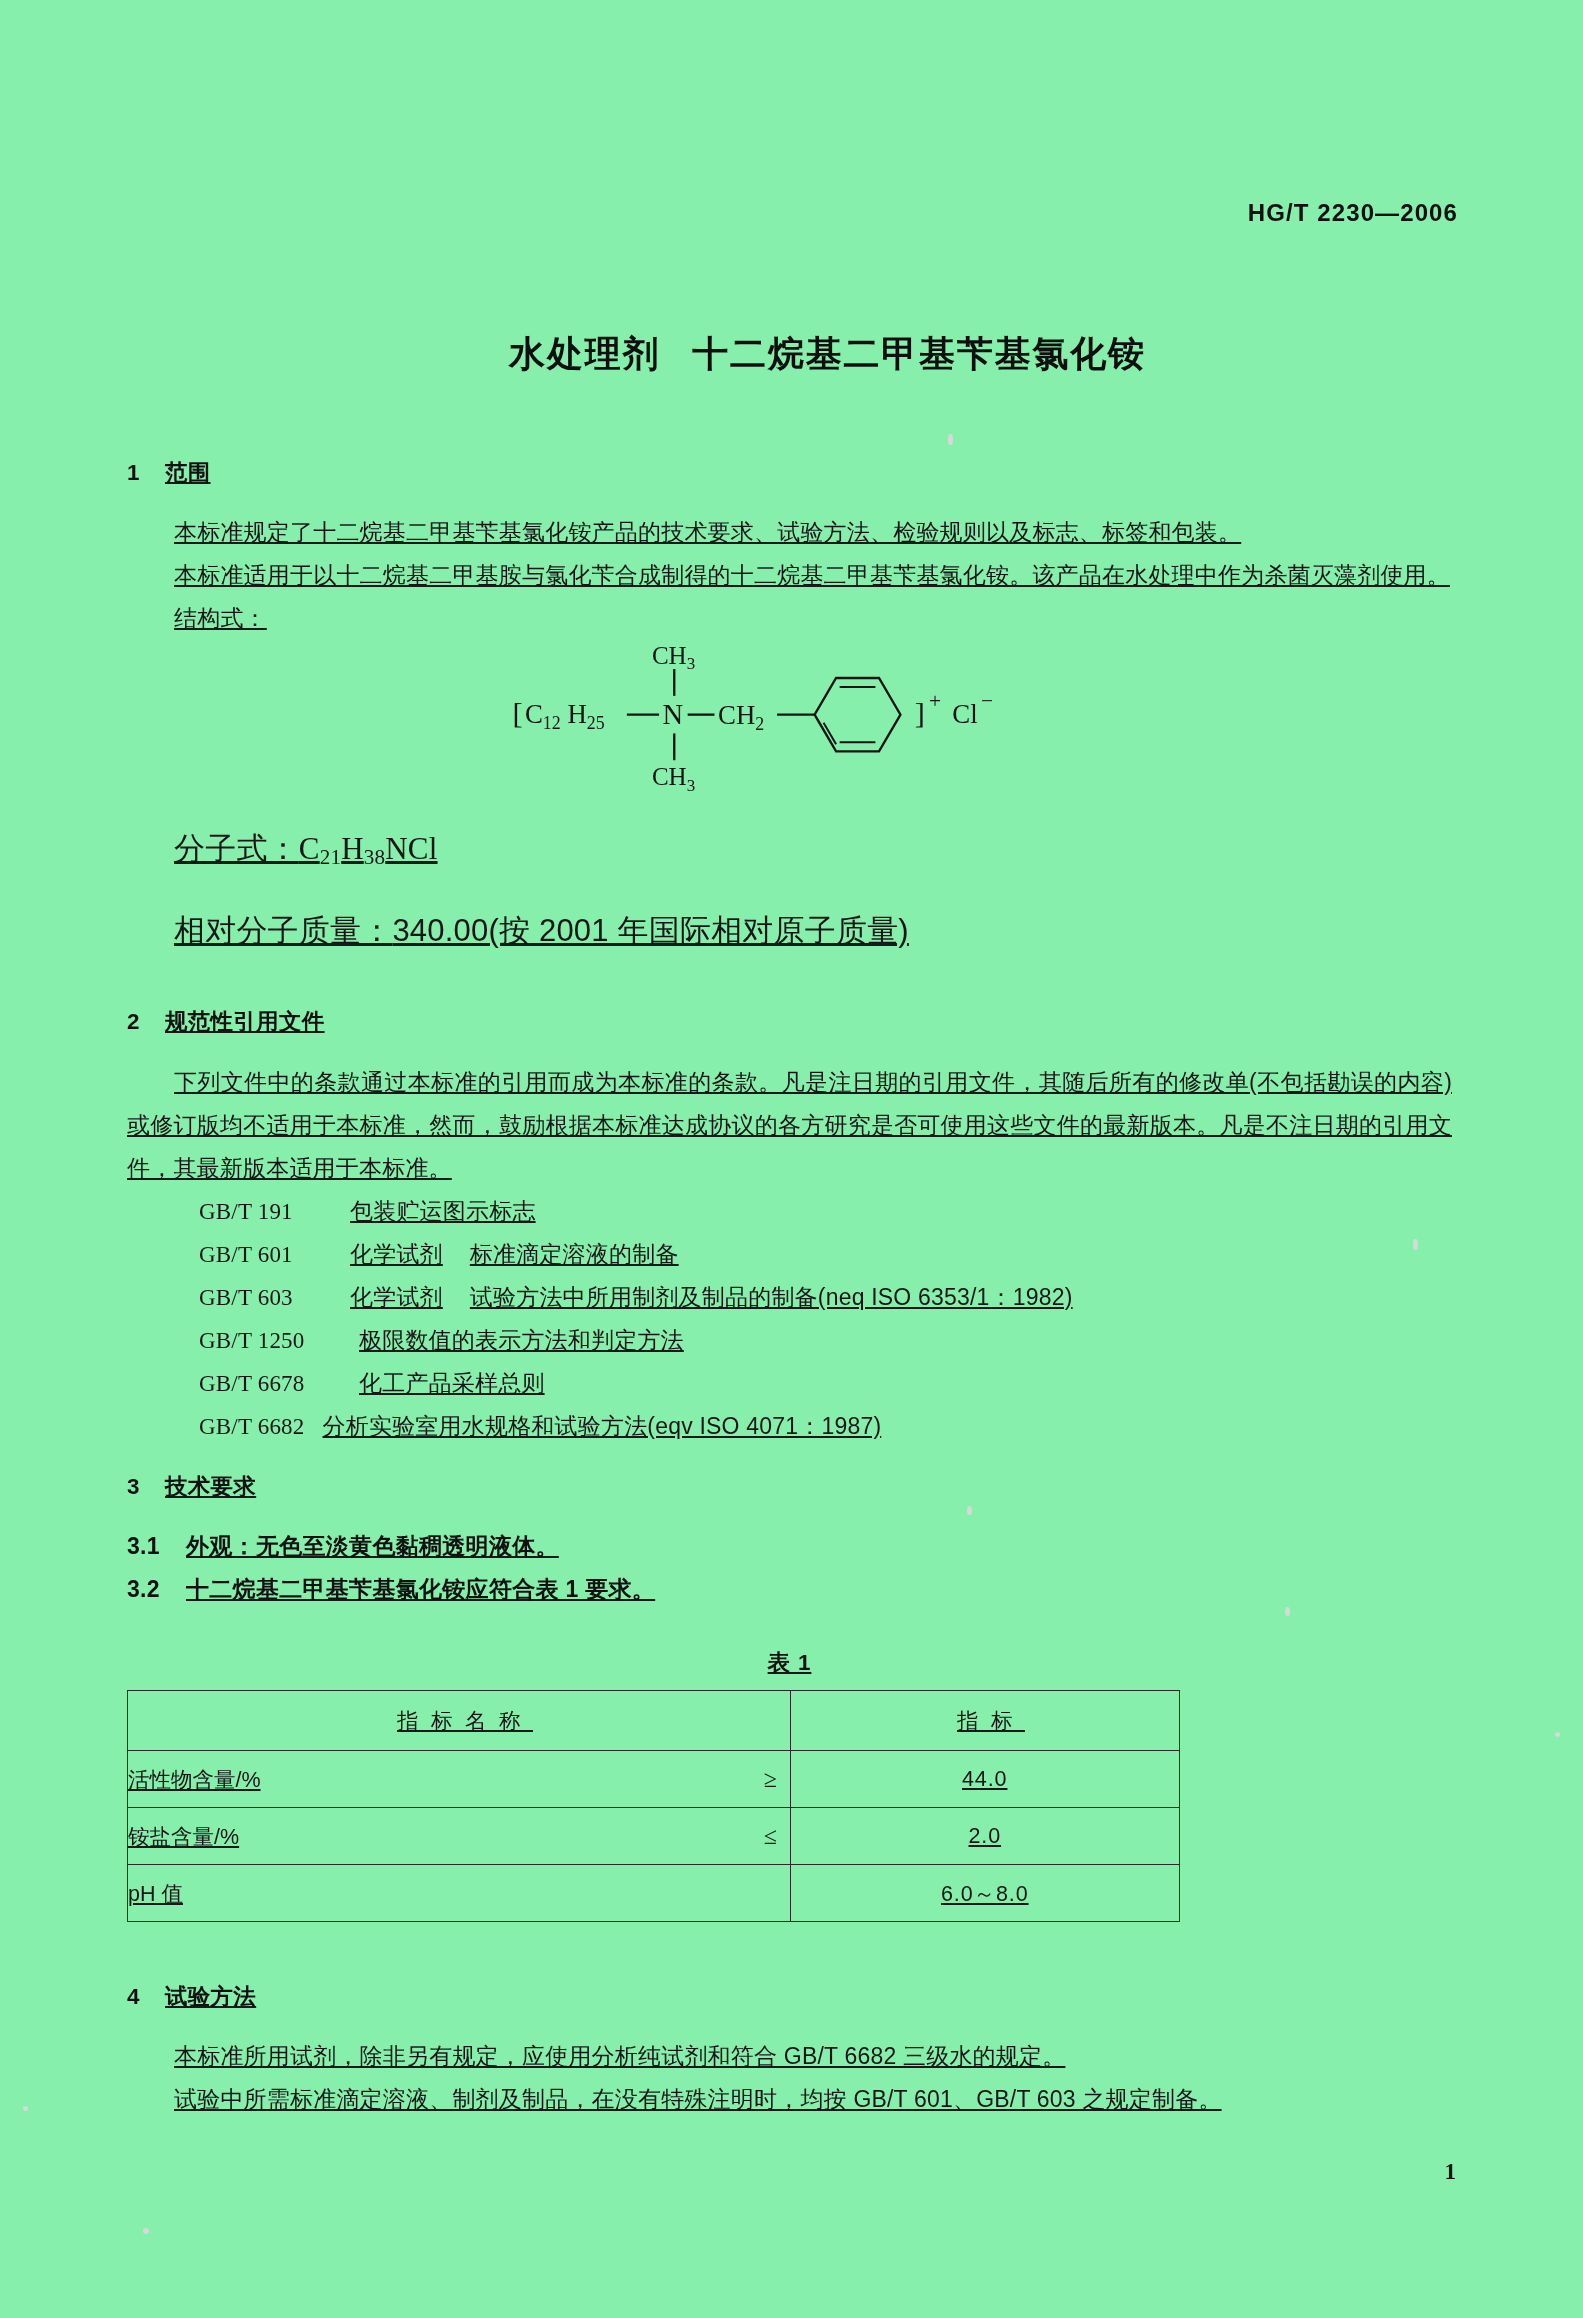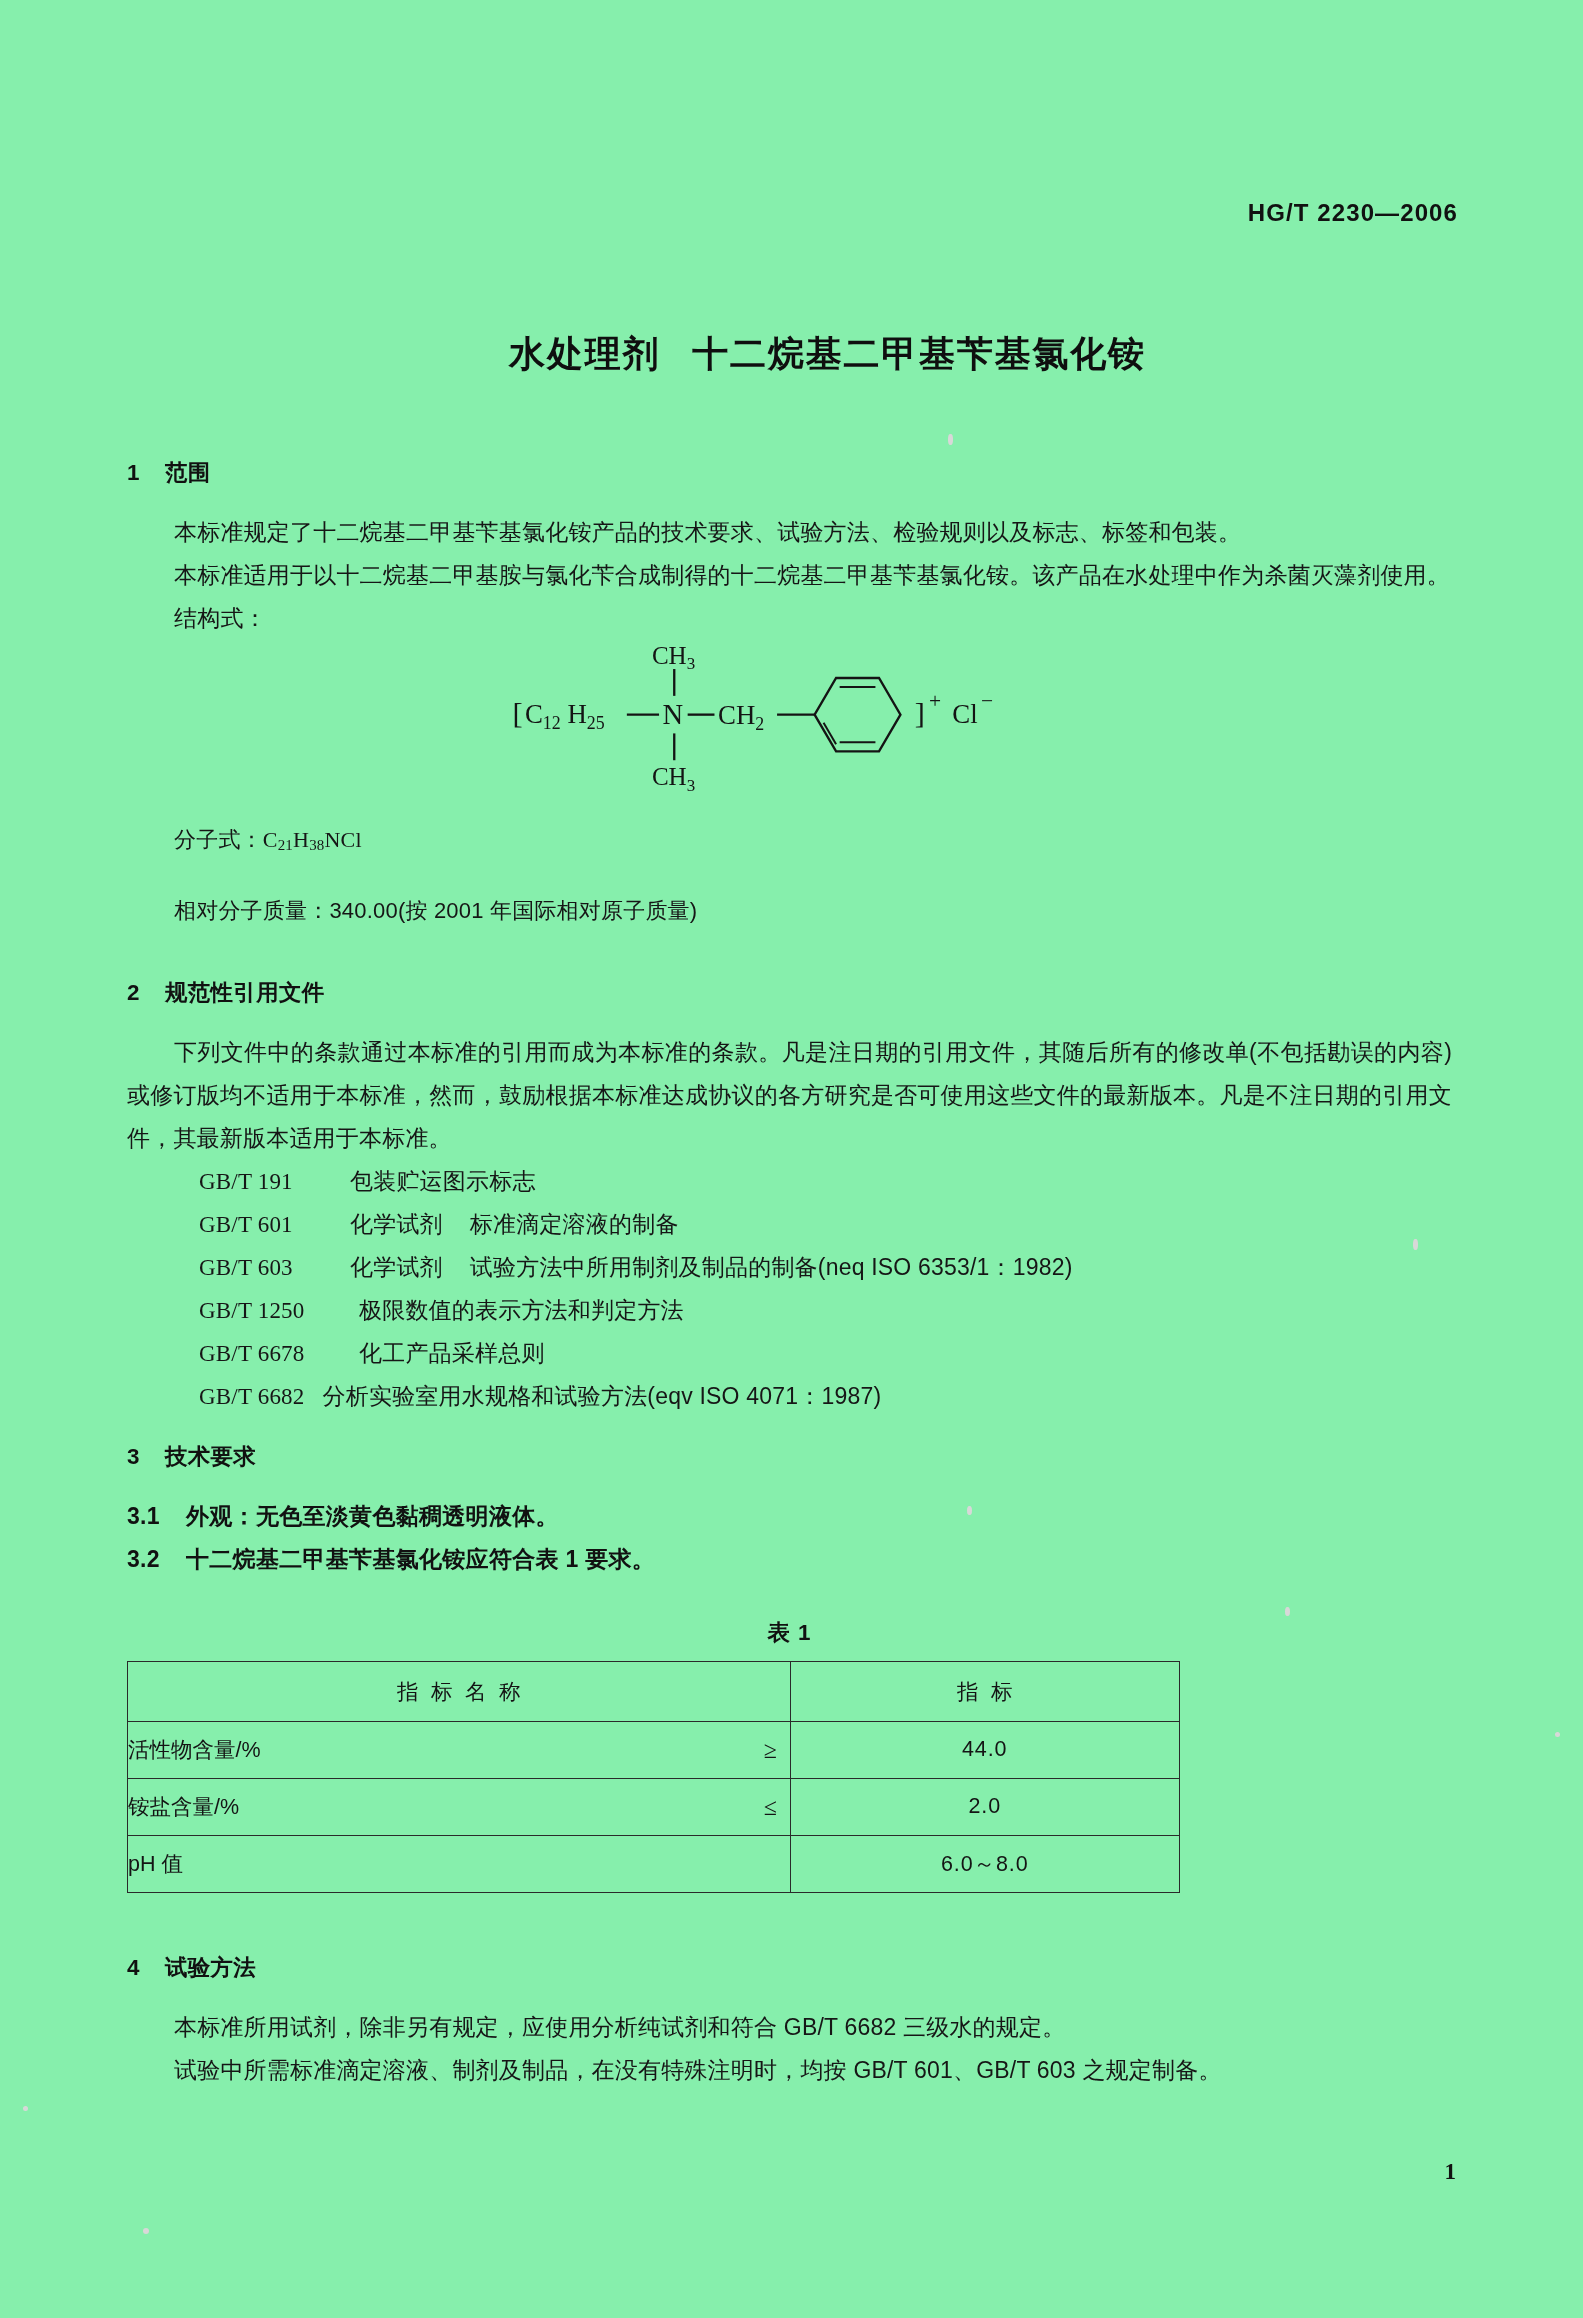--- a/index.html
+++ b/index.html
@@ -52,6 +52,7 @@
     left: 127px;
     top: 457px;
     width: 1325px;
+    text-decoration: underline;
   }
   .sec-head {
     font-family: "Liberation Sans", sans-serif;

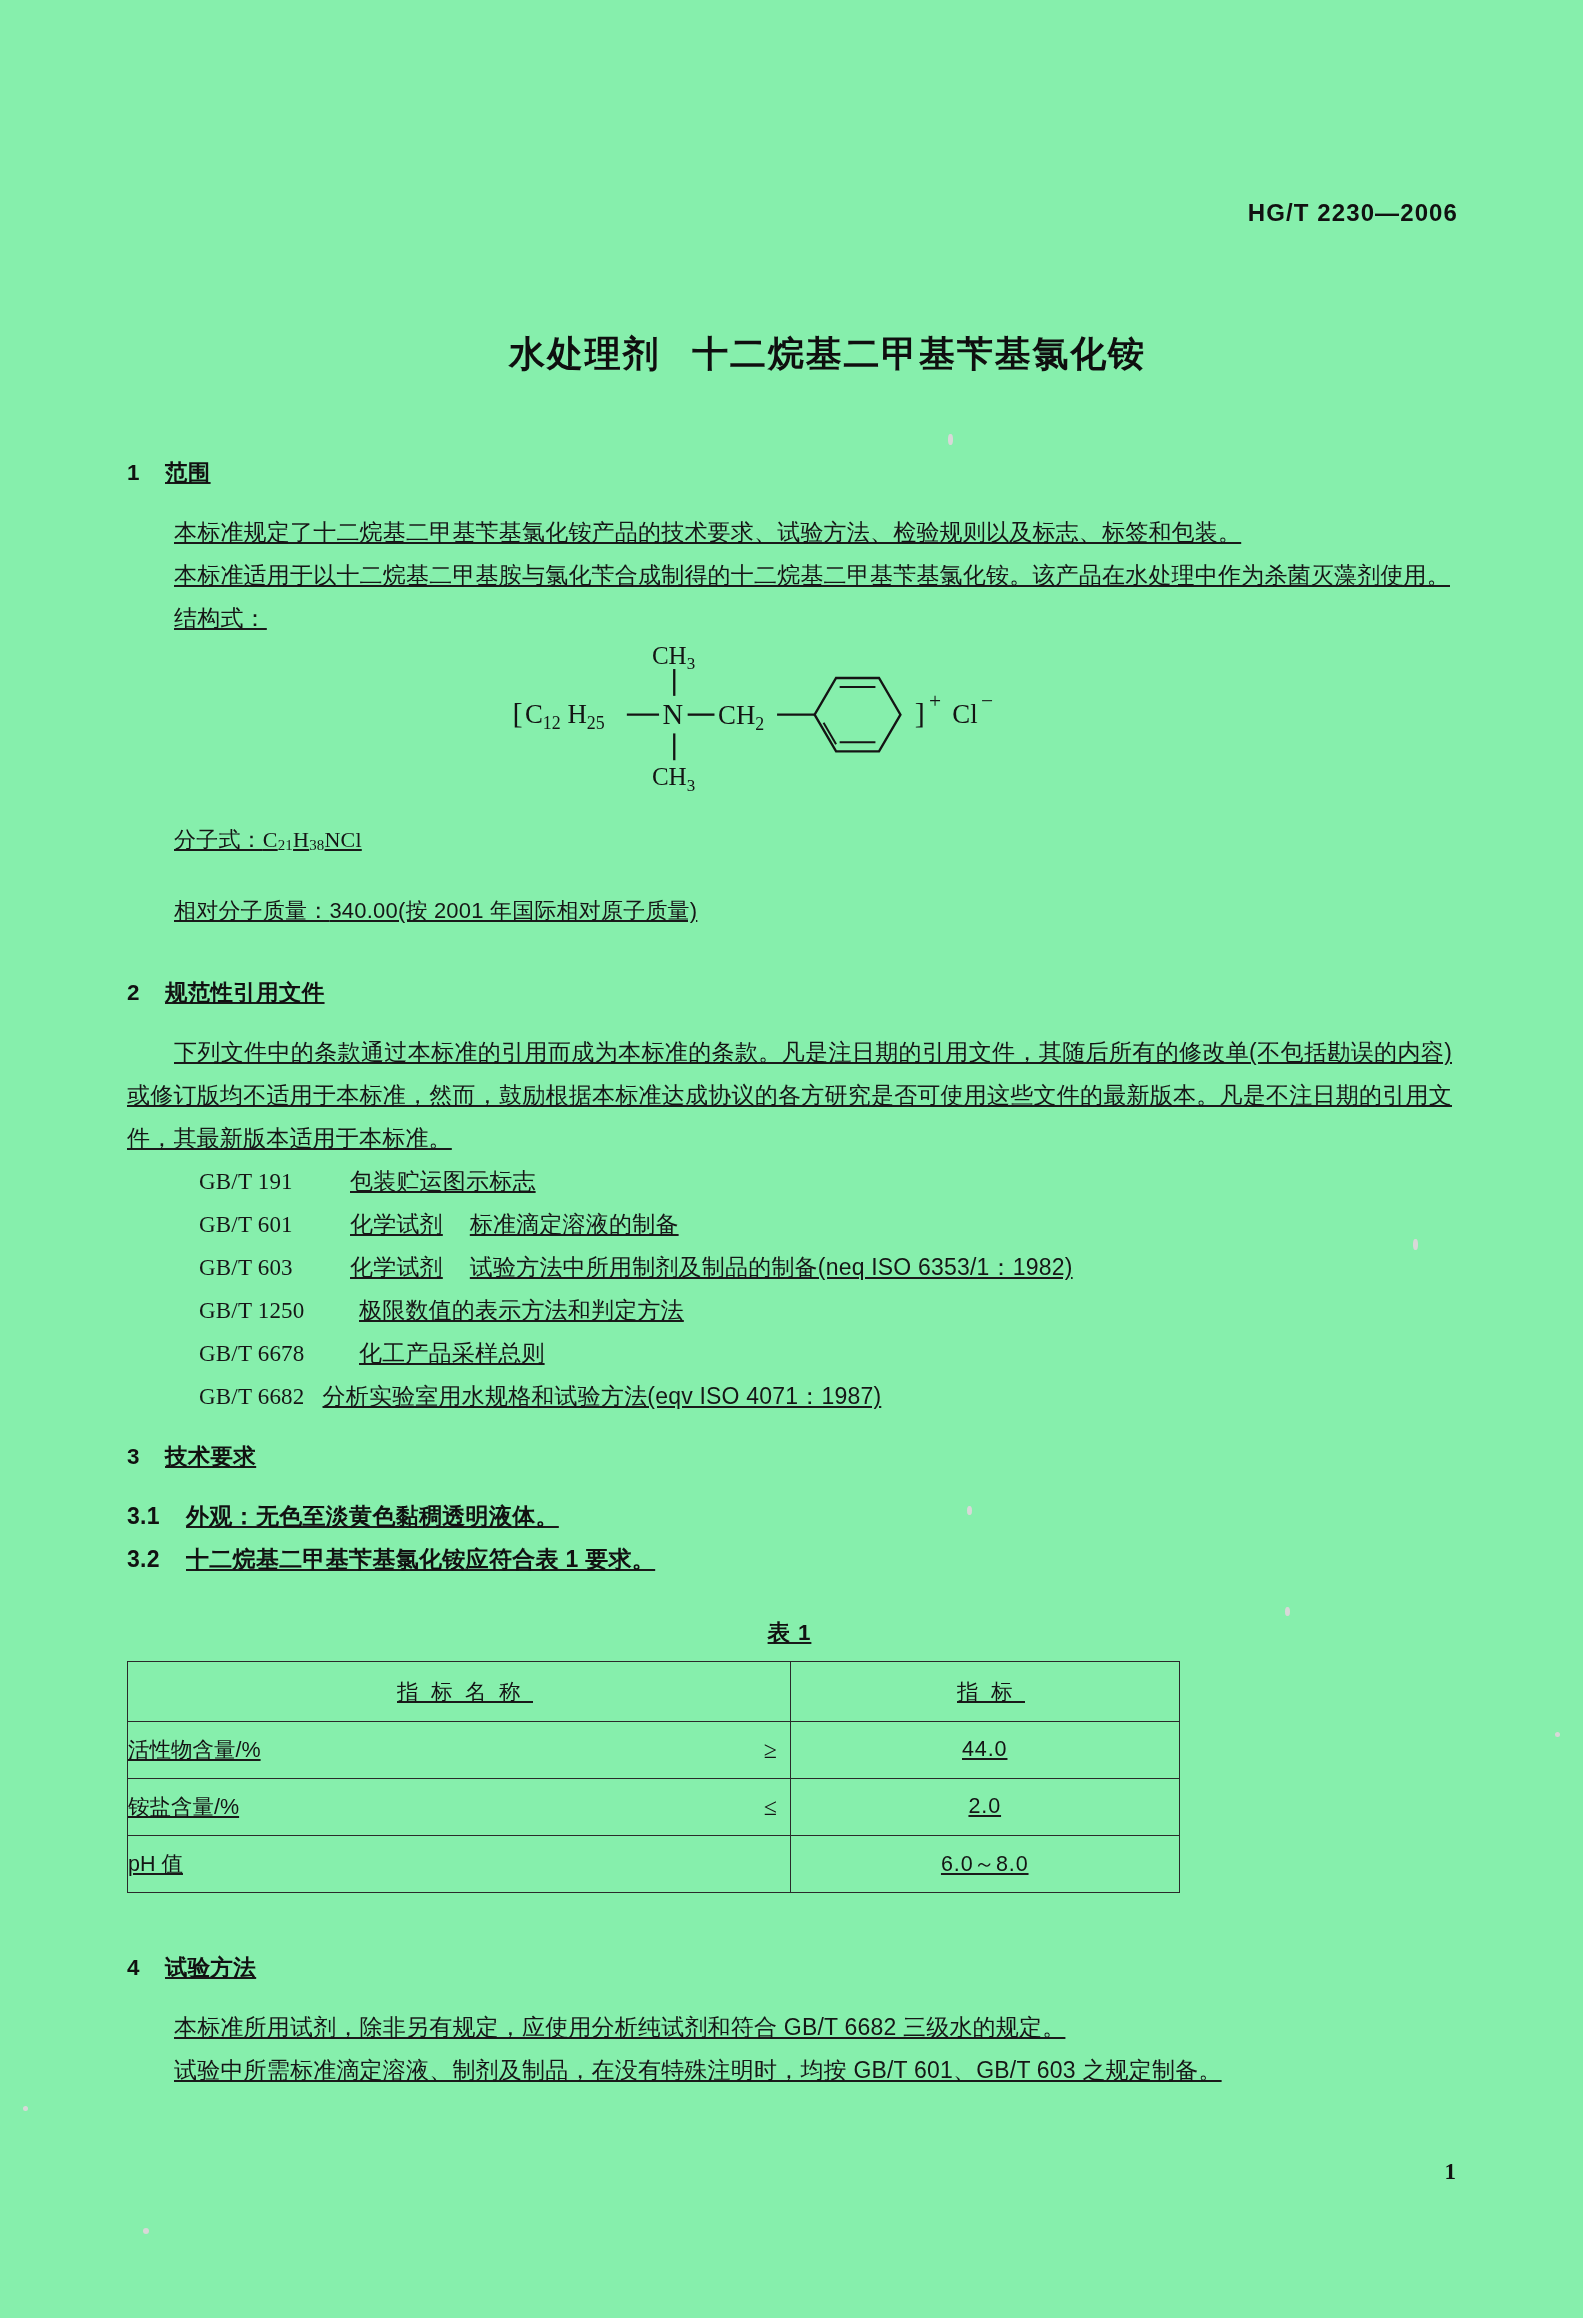--- a/index.html
+++ b/index.html
@@ -127,7 +127,7 @@
 
   .formula {
     font-family: "Liberation Sans", sans-serif;
-    font-size: 22px;
+    font-size: 31px;
     line-height: 43px;
     padding-left: 47px;
     letter-spacing: 0.2px;

